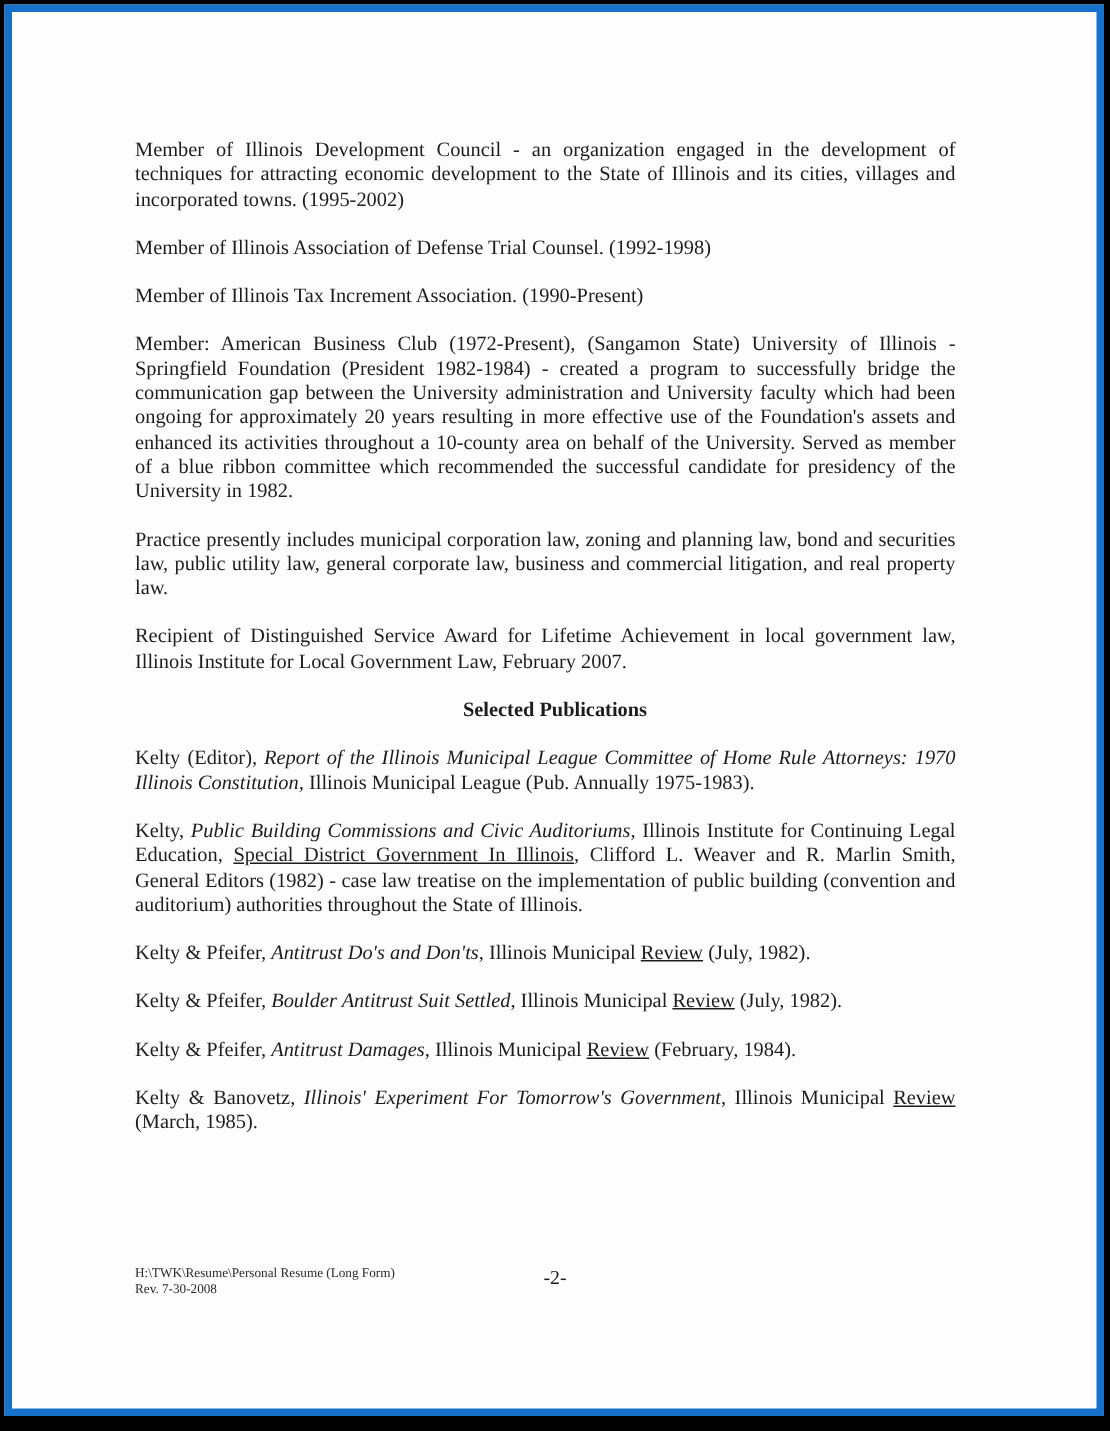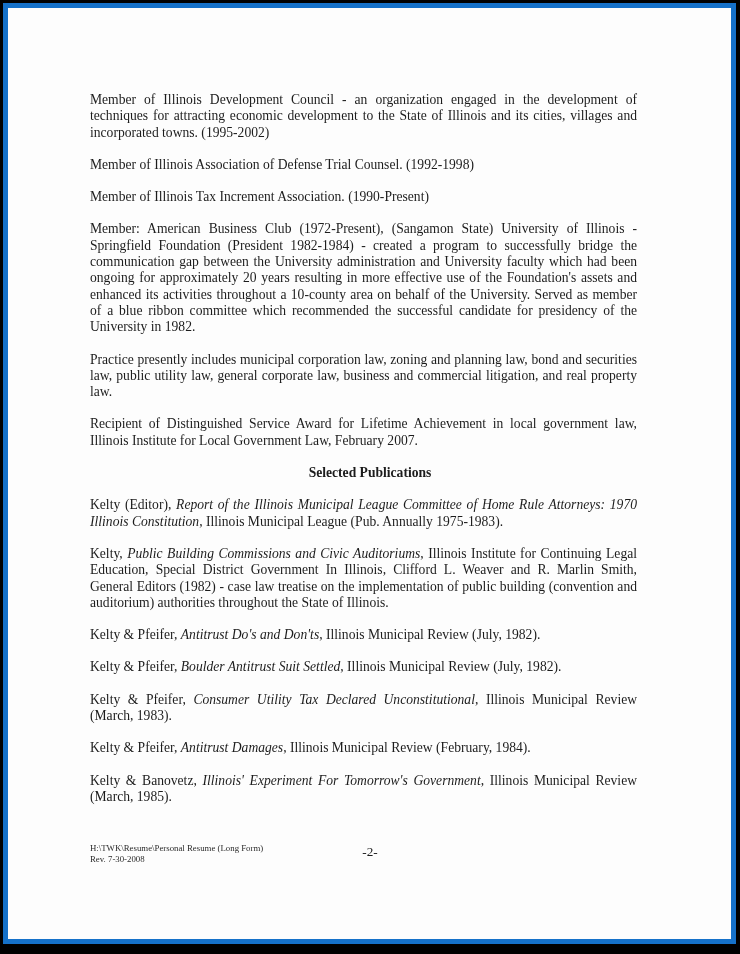--- a/index.html
+++ b/index.html
@@ -41,7 +41,7 @@
   }
   .run.normal { font-style: normal; }
   .run.italic { font-style: italic; }
-  .run.underline { }
+  .run.underline { text-decoration: underline; }
   .footer {
     position: absolute;
     left: 82px;

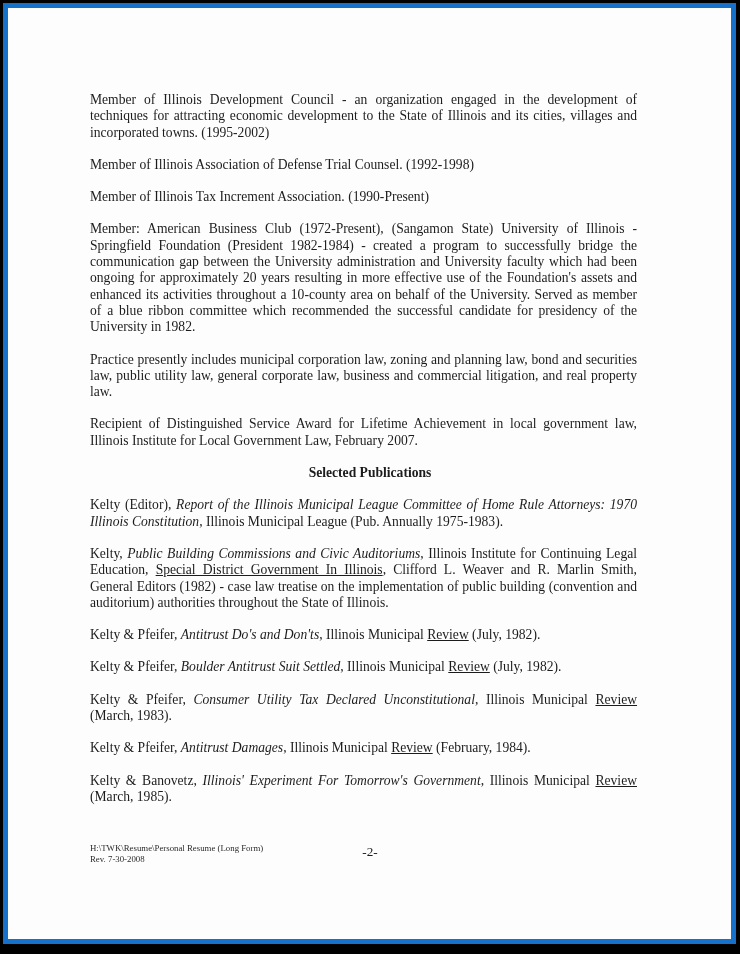--- a/index.html
+++ b/index.html
@@ -85,7 +85,6 @@
       <p class="para"><span class="run normal">Kelty, </span><span class="run italic">Public Building Commissions and Civic Auditoriums</span><span class="run normal">, Illinois Institute for Continuing Legal Education, </span><span class="run underline">Special District Government In Illinois</span><span class="run normal">, Clifford L. Weaver and R. Marlin Smith, General Editors (1982) - case law treatise on the implementation of public building (convention and auditorium) authorities throughout the State of Illinois.</span></p>
       <p class="para"><span class="run normal">Kelty &amp; Pfeifer, </span><span class="run italic">Antitrust Do's and Don'ts</span><span class="run normal">, Illinois Municipal </span><span class="run underline">Review</span><span class="run normal"> (July, 1982).</span></p>
       <p class="para"><span class="run normal">Kelty &amp; Pfeifer, </span><span class="run italic">Boulder Antitrust Suit Settled</span><span class="run normal">, Illinois Municipal </span><span class="run underline">Review</span><span class="run normal"> (July, 1982).</span></p>
-      <p class="para"><span class="run normal">Kelty &amp; Pfeifer, </span><span class="run italic">Consumer Utility Tax Declared Unconstitutional</span><span class="run normal">, Illinois Municipal </span><span class="run underline">Review</span><span class="run normal"> (March, 1983).</span></p>
       <p class="para"><span class="run normal">Kelty &amp; Pfeifer, </span><span class="run italic">Antitrust Damages</span><span class="run normal">, Illinois Municipal </span><span class="run underline">Review</span><span class="run normal"> (February, 1984).</span></p>
       <p class="para"><span class="run normal">Kelty &amp; Banovetz, </span><span class="run italic">Illinois' Experiment For Tomorrow's Government</span><span class="run normal">, Illinois Municipal </span><span class="run underline">Review</span><span class="run normal"> (March, 1985).</span></p>
     </div>

